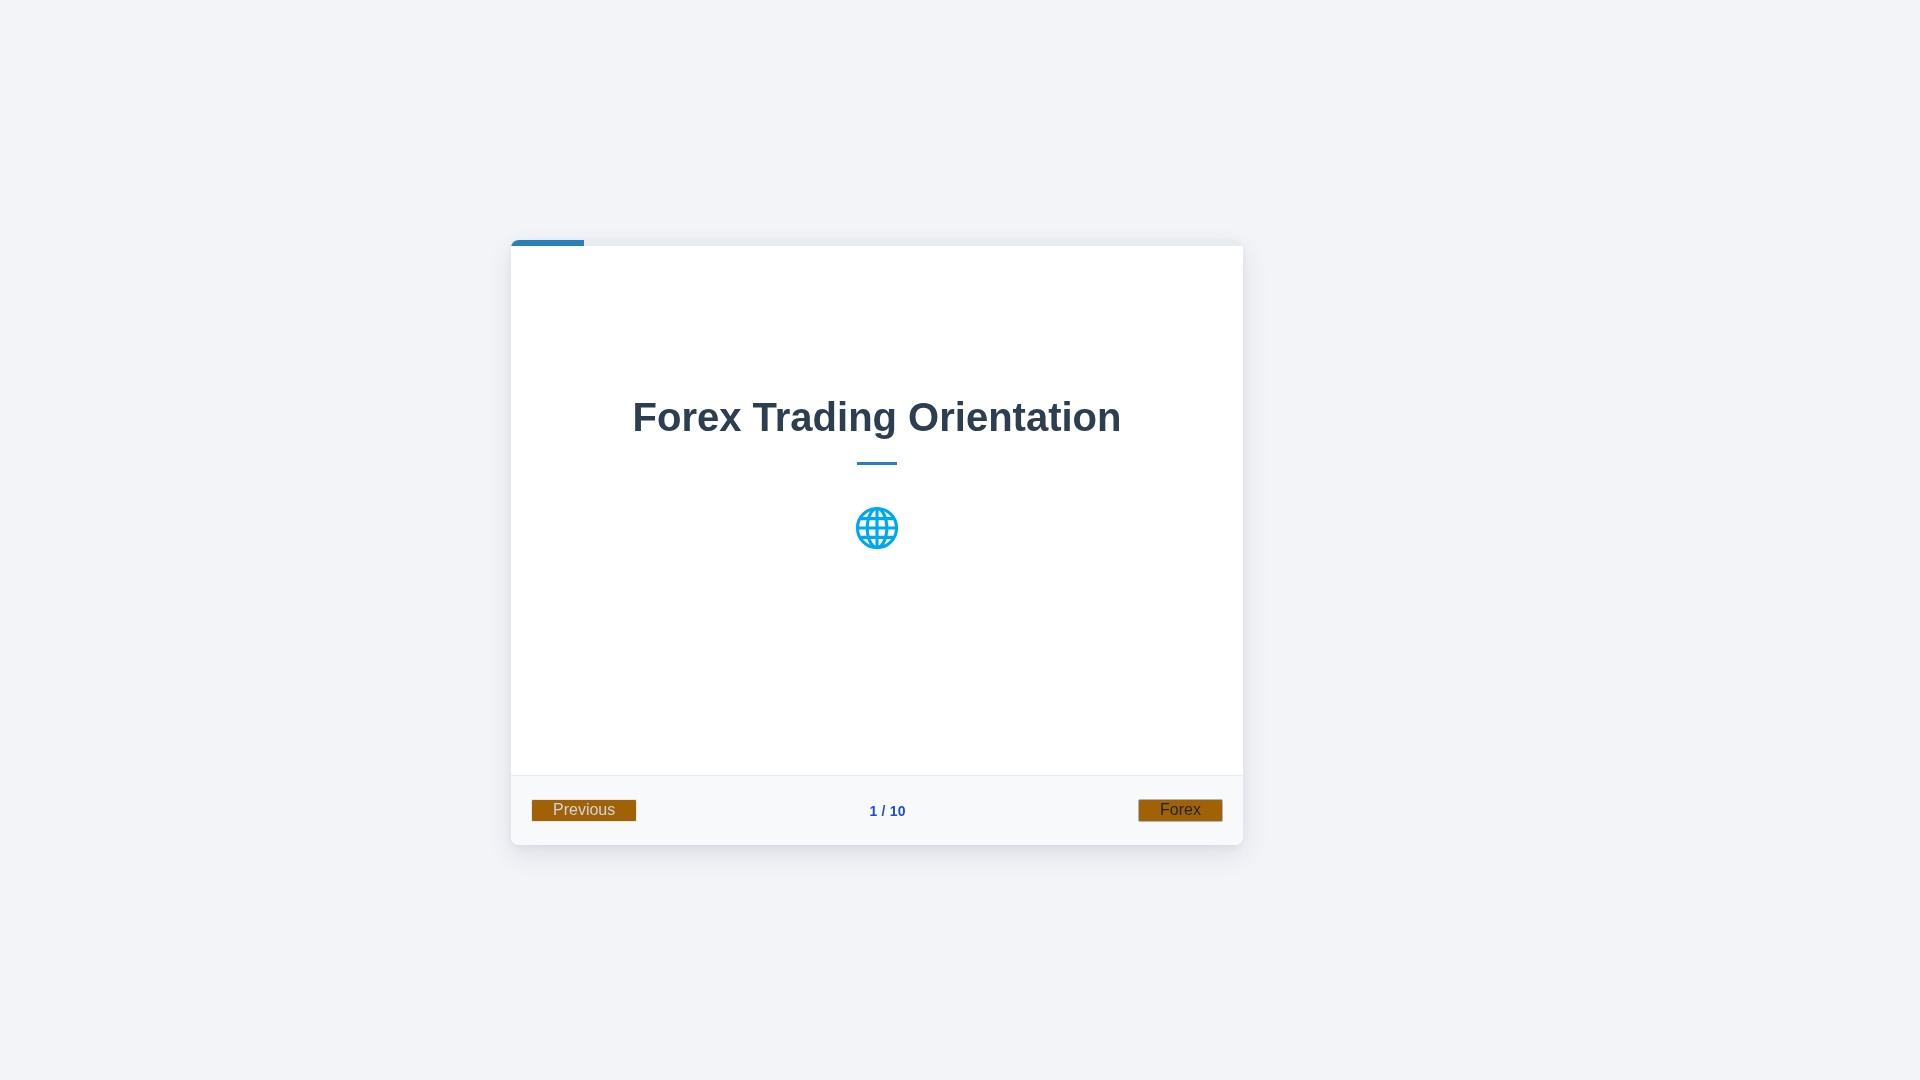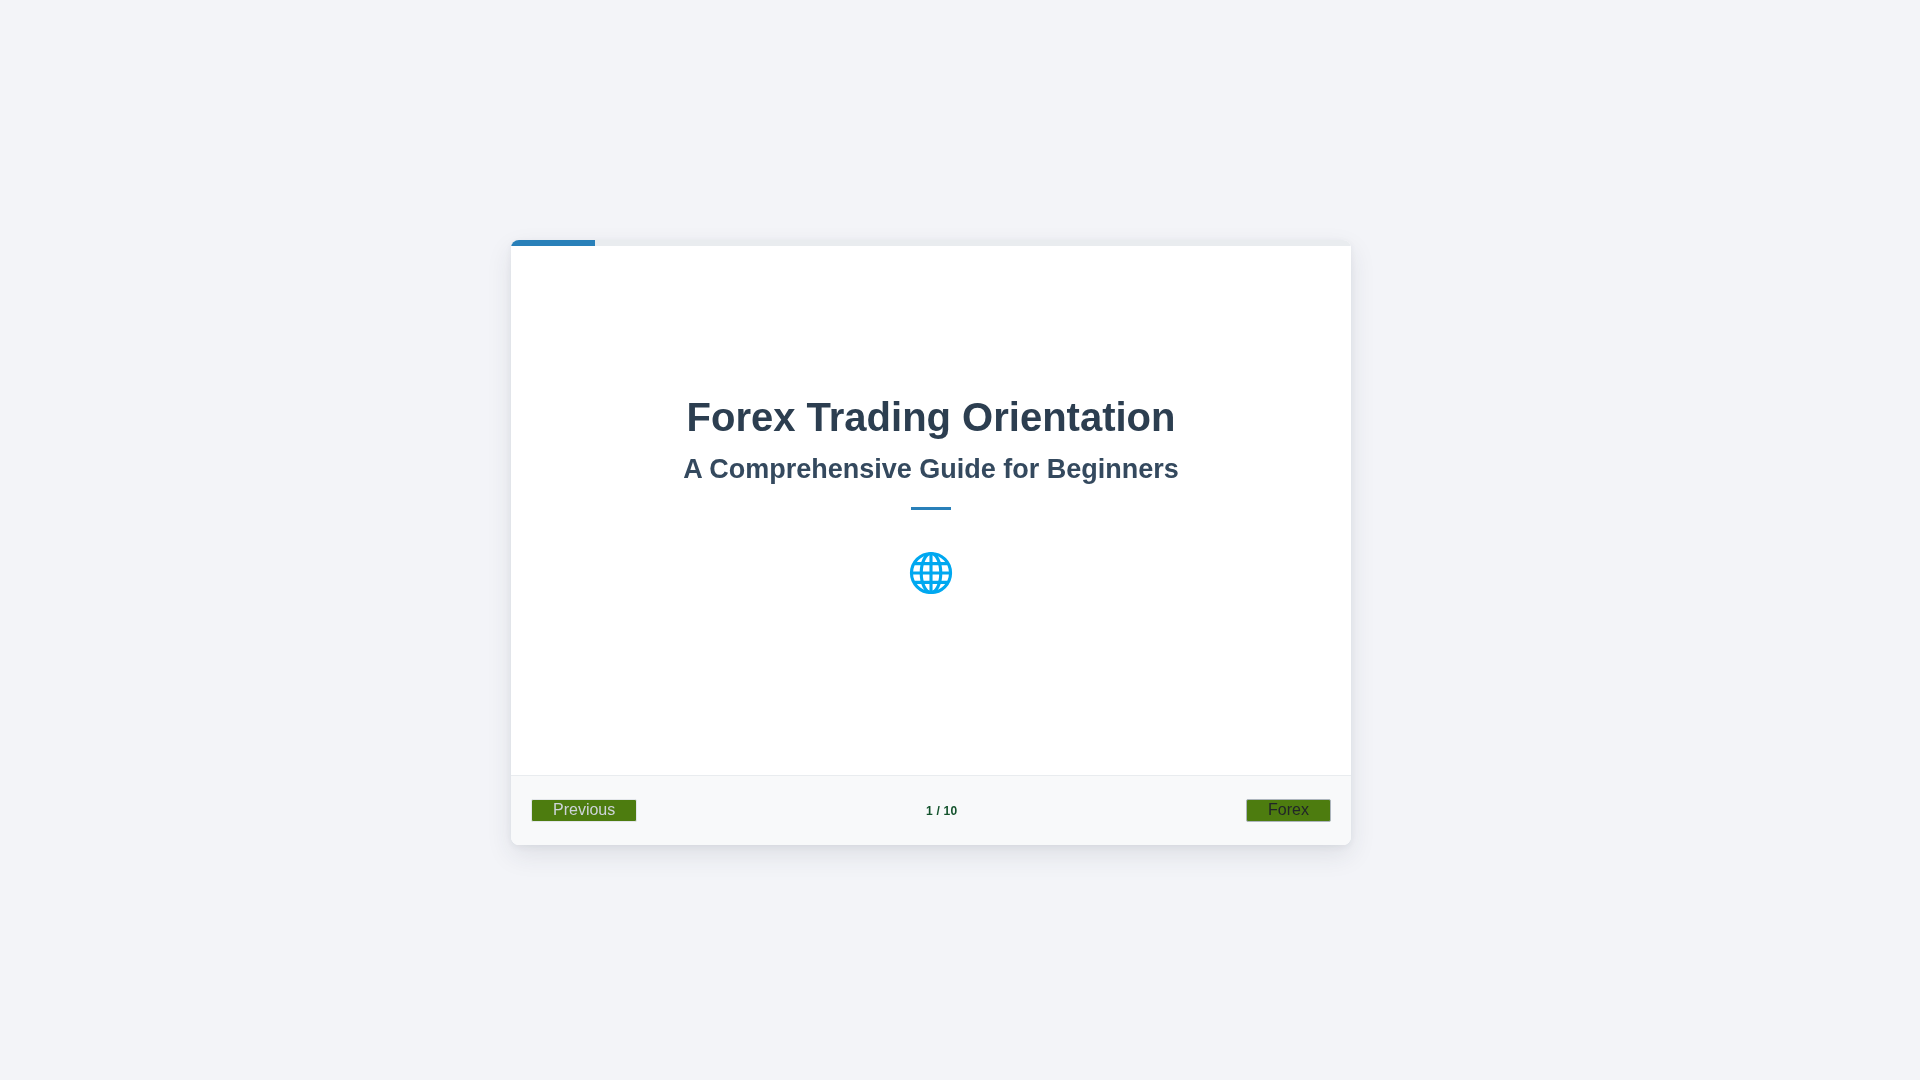--- a/index.html
+++ b/index.html
@@ -29,7 +29,7 @@
     position: absolute;
     left: 511px;
     top: 240px;
-    width: 840px;
+    width: 732px;
     height: 605px;
     background: #ffffff;
     border-radius: 8px;

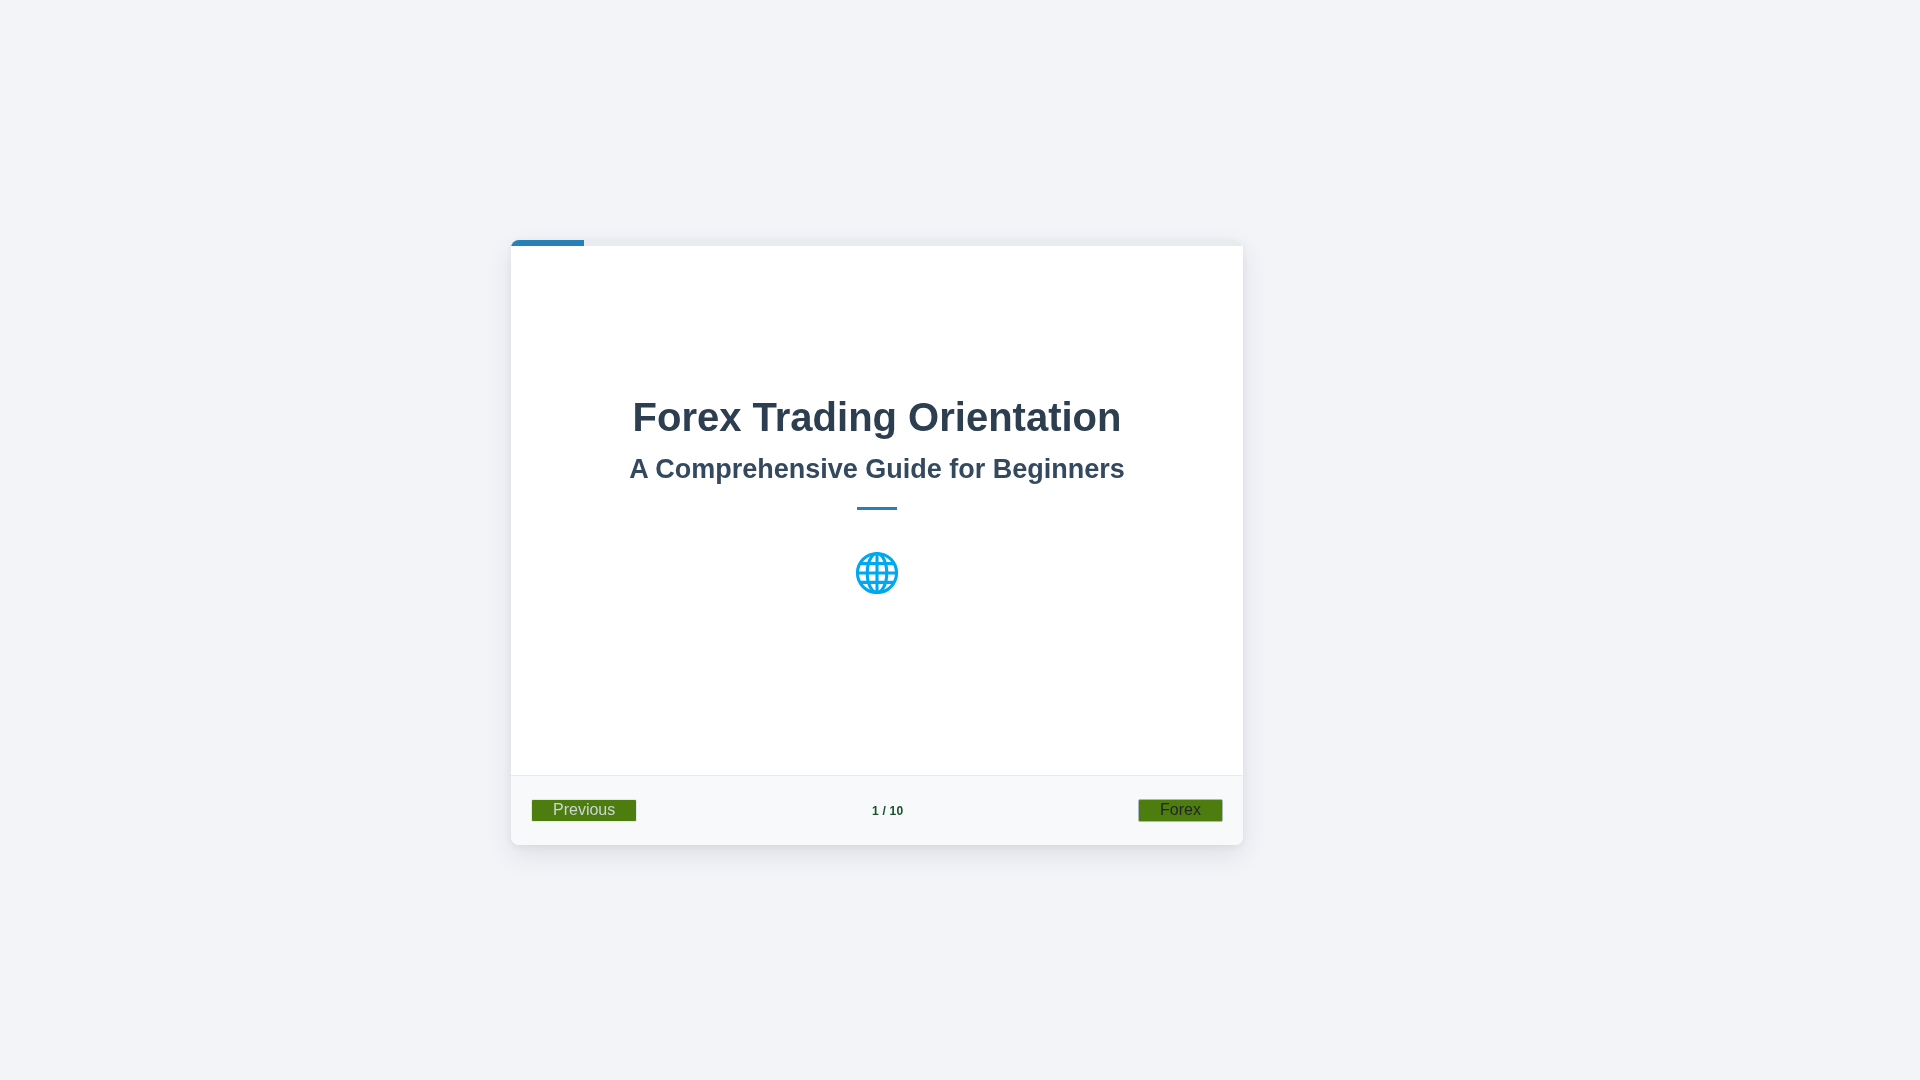--- a/index.html
+++ b/index.html
@@ -166,7 +166,6 @@
 
         <h1 class="slide-title">Forex Trading Orientation</h1>
 
-        <h2 class="slide-subtitle">A Comprehensive Guide for Beginners</h2>
 
         <div class="title-divider"></div>
 

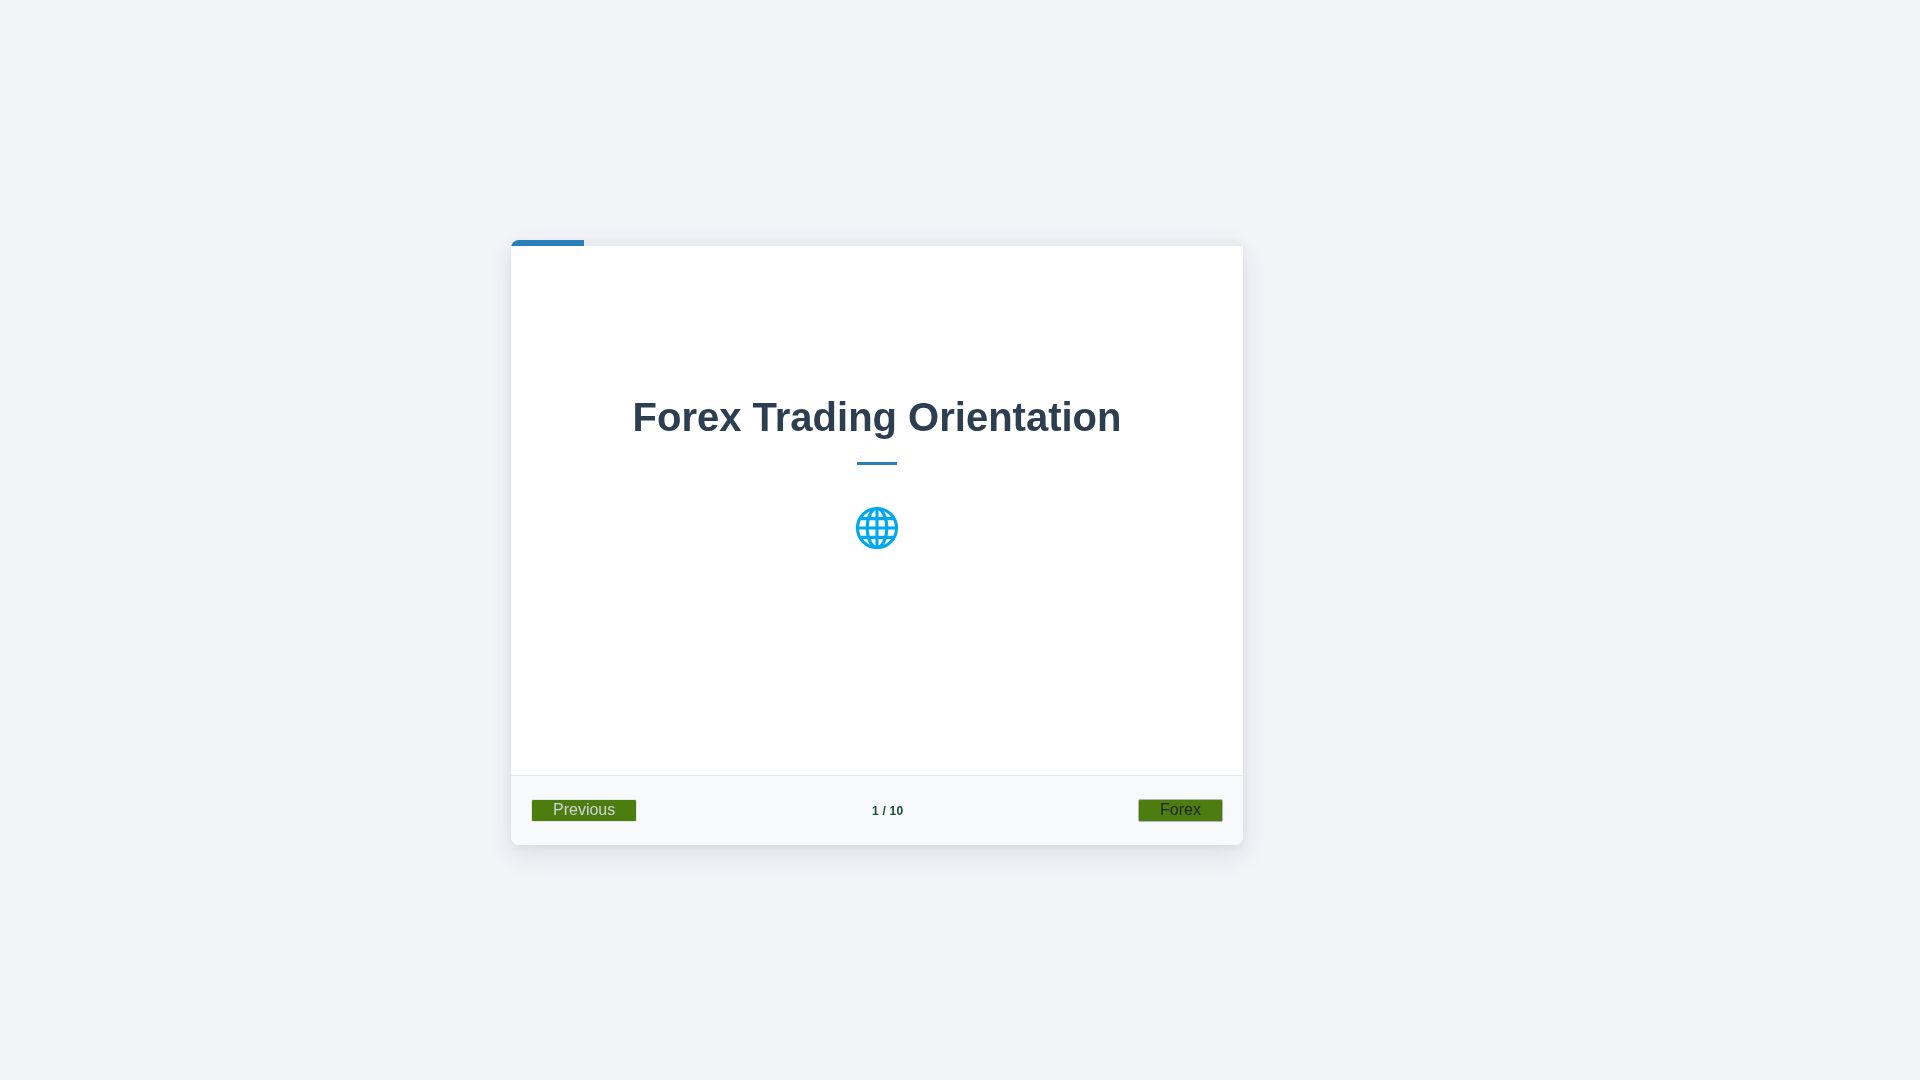--- a/index.html
+++ b/index.html
@@ -126,7 +126,7 @@
   .nav-btn {
     font-family: "Liberation Sans", sans-serif;
     font-size: 16px;
-    background: #4d7c0f;
+    background: #a16207;
     border: 1px solid #ced4da;
     border-radius: 2px;
     padding: 0 21px;

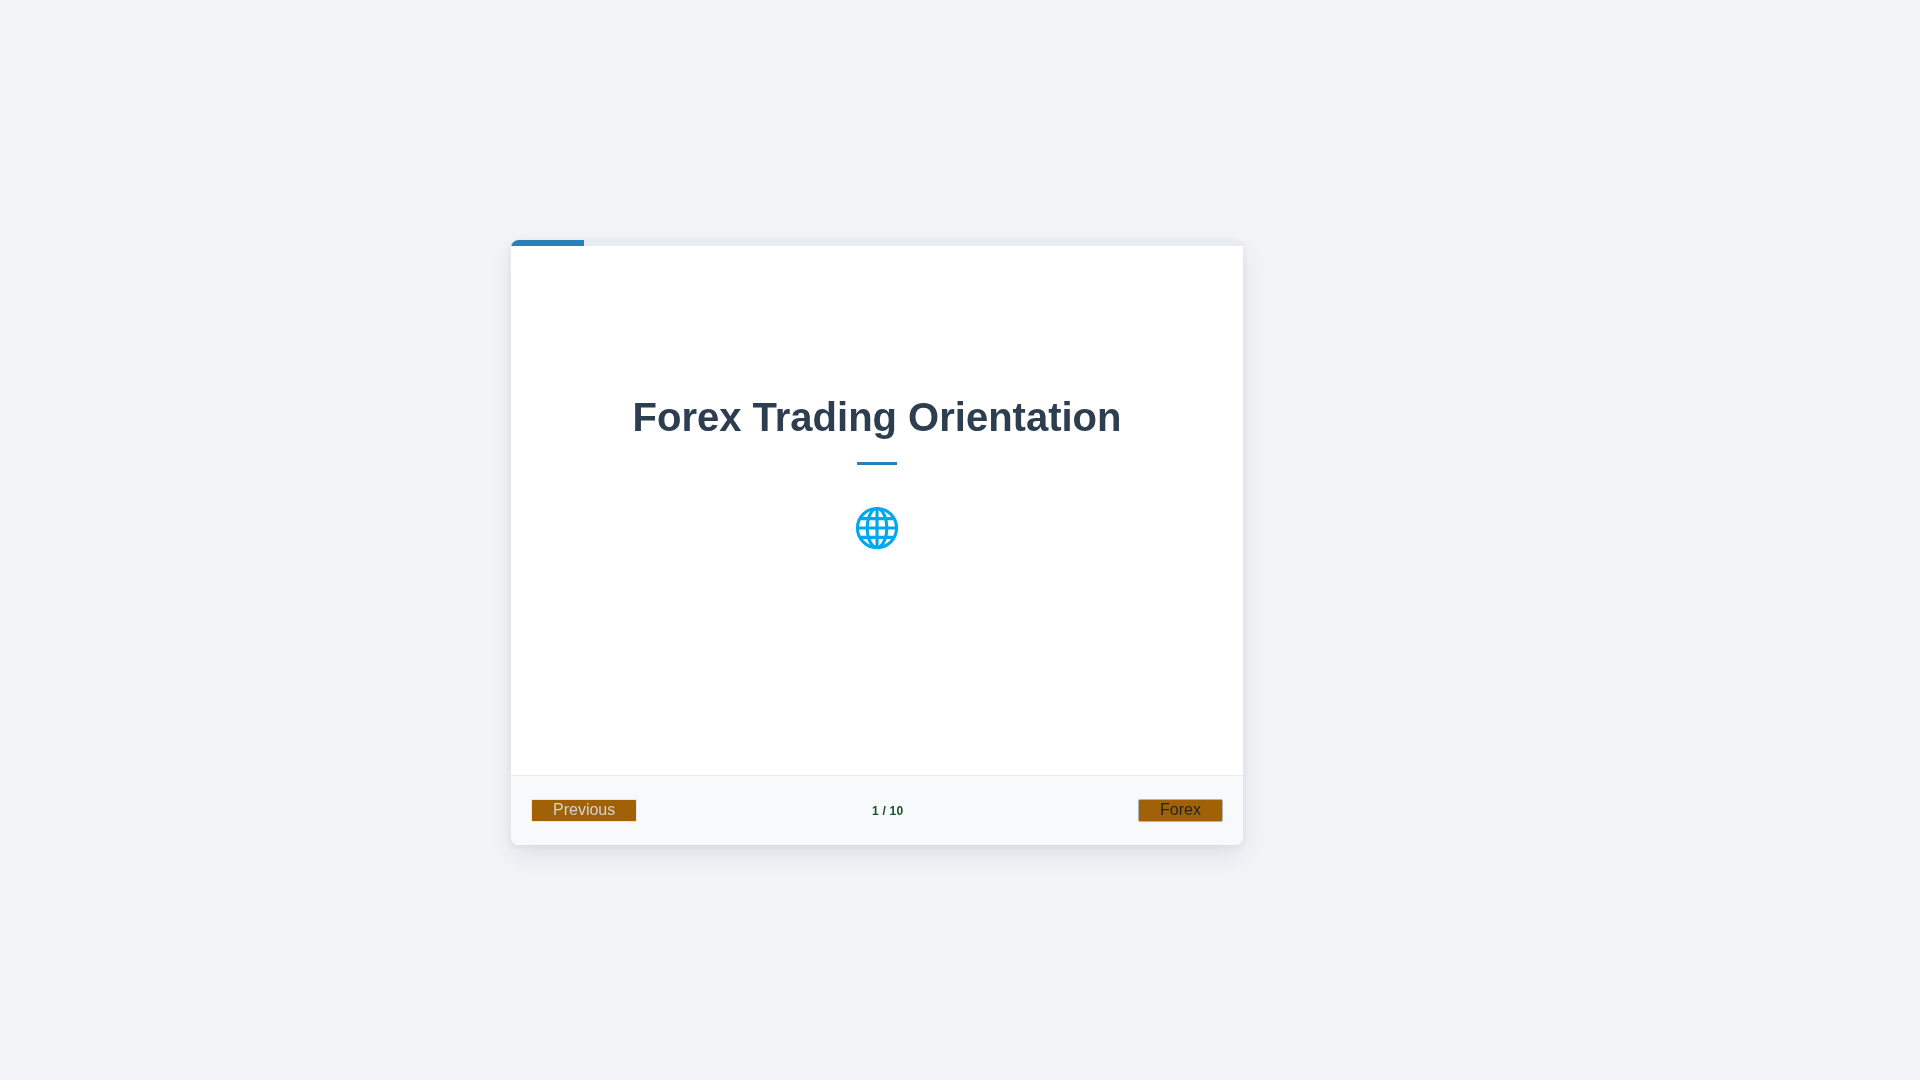--- a/index.html
+++ b/index.html
@@ -144,9 +144,9 @@
   }
 
   .slide-counter {
-    font-size: 12px;
+    font-size: 14px;
     font-weight: bold;
-    color: #14532d;
+    color: #1d4ed8;
     letter-spacing: 0.2px;
   }
 </style>

